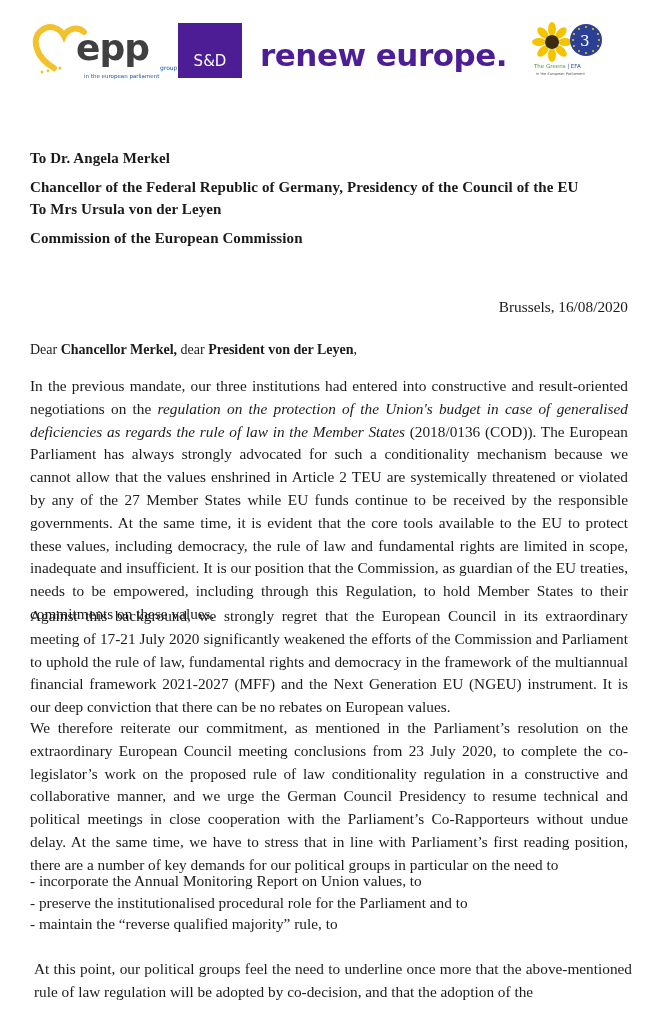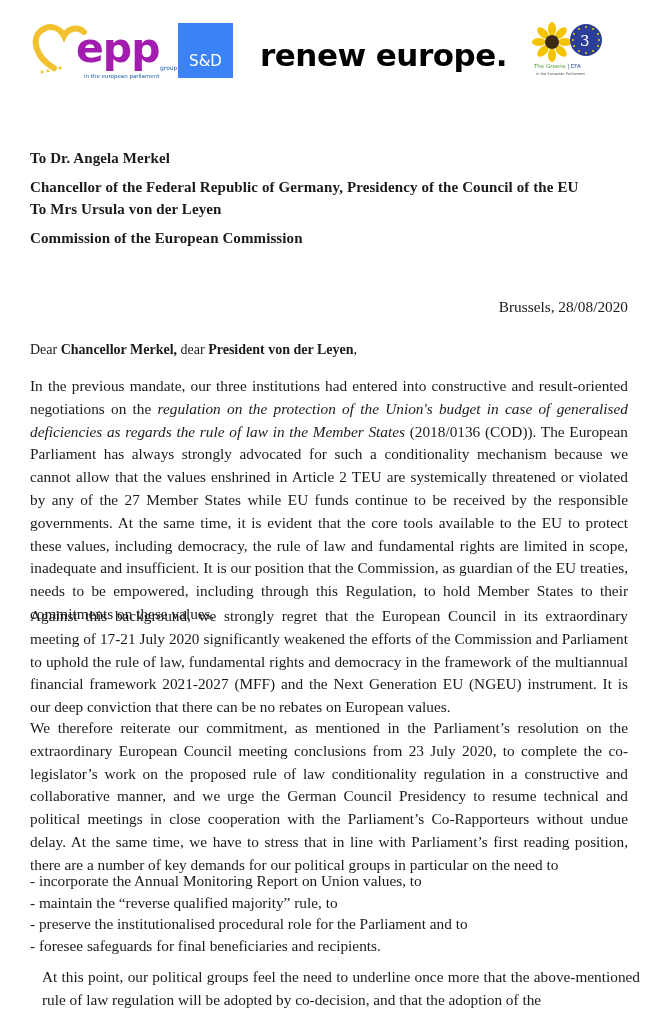--- a/index.html
+++ b/index.html
@@ -11,7 +11,7 @@
   .epp { left: 32px; top: 24px; width: 120px; height: 58px; }
   .epp svg { position: absolute; left: 0; top: 0; }
   .epp-text { position: absolute; left: 44px; top: 6px; font-family: "DejaVu Sans", sans-serif;
-              font-weight: bold; font-size: 41px; color: #a21caf; letter-spacing: -1px; line-height: 36px; }
+              font-weight: bold; font-size: 36px; color: #404040; letter-spacing: -1px; line-height: 36px; }
   .epp-group { position: absolute; left: 128px; top: 40px; font-family: "DejaVu Sans", sans-serif;
                font-size: 6px; color: #1a5aa6; }
   .epp-sub { position: absolute; left: 52px; top: 49px; font-family: "DejaVu Sans", sans-serif;

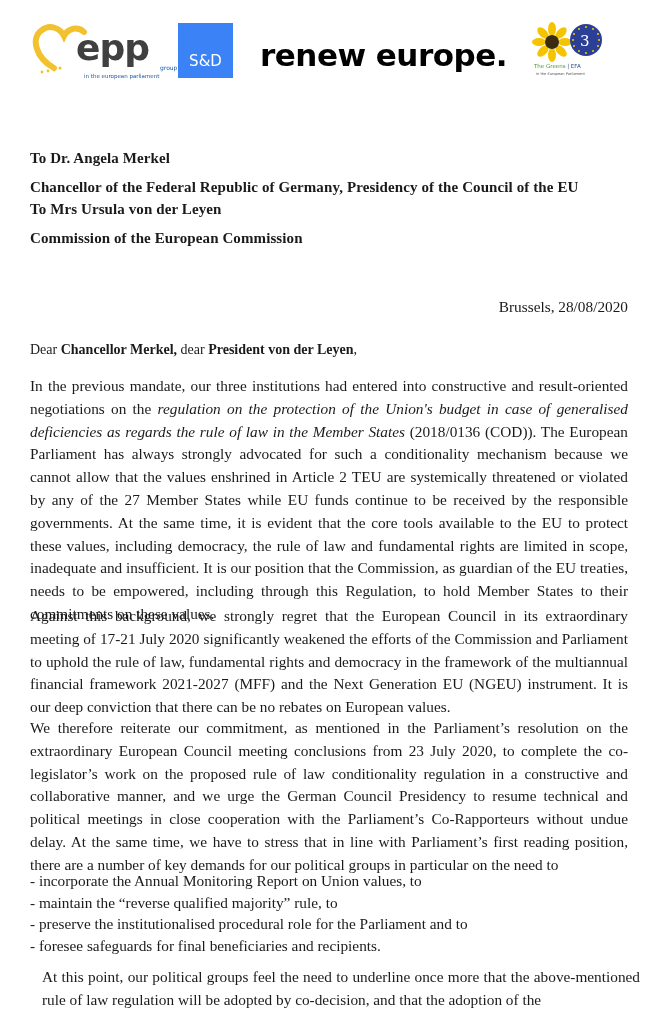--- a/index.html
+++ b/index.html
@@ -17,7 +17,7 @@
   .epp-sub { position: absolute; left: 52px; top: 49px; font-family: "DejaVu Sans", sans-serif;
              font-size: 5.5px; color: #1a5aa6; white-space: nowrap; }
   
-  .sd { left: 178px; top: 23px; width: 55px; height: 55px; background: #3b82f6; }
+  .sd { left: 178px; top: 23px; width: 64px; height: 55px; background: #4c1d95; }
   .sd span { position: absolute; left: 0; right: 0; top: 29px; text-align: center;
              font-family: "DejaVu Sans", sans-serif; font-size: 15px; color: #fff; letter-spacing: 0px; }
   

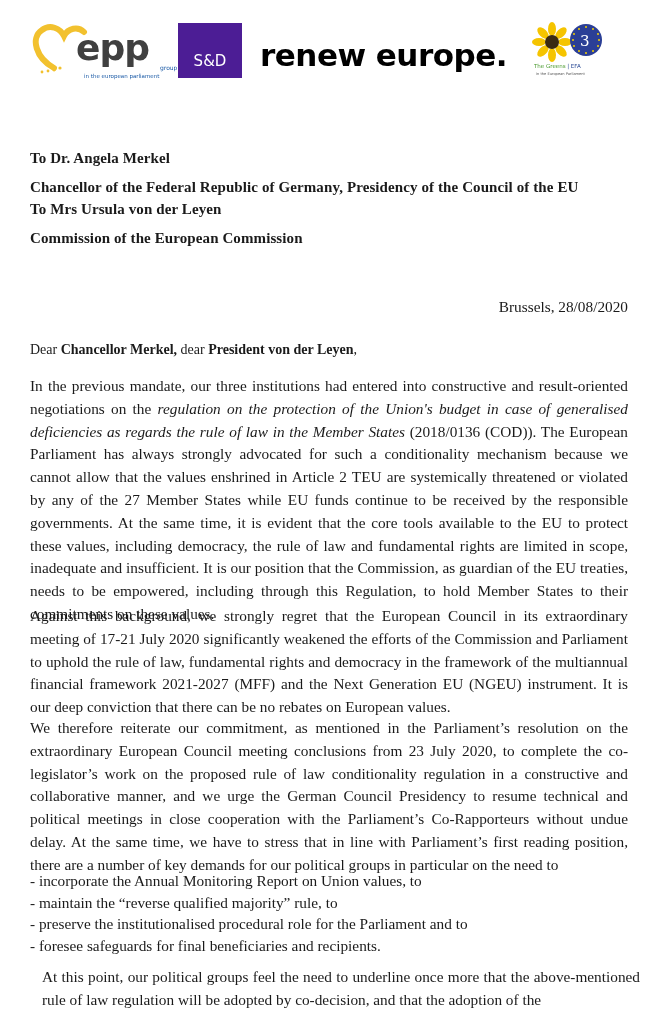--- a/index.html
+++ b/index.html
@@ -22,7 +22,7 @@
              font-family: "DejaVu Sans", sans-serif; font-size: 15px; color: #fff; letter-spacing: 0px; }
   
   .renew { left: 260px; top: 38px; font-family: "DejaVu Sans", sans-serif; font-weight: bold;
-           font-size: 31px; color: #000000; letter-spacing: -0.5px; line-height: 34px; white-space: nowrap; }
+           font-size: 31px; color: #4c1d95; letter-spacing: -0.5px; line-height: 34px; white-space: nowrap; }
   
   .greens { left: 530px; top: 22px; width: 80px; height: 60px; }
   .greens-text { position: absolute; left: 4px; top: 41px; font-family: "DejaVu Sans", sans-serif;

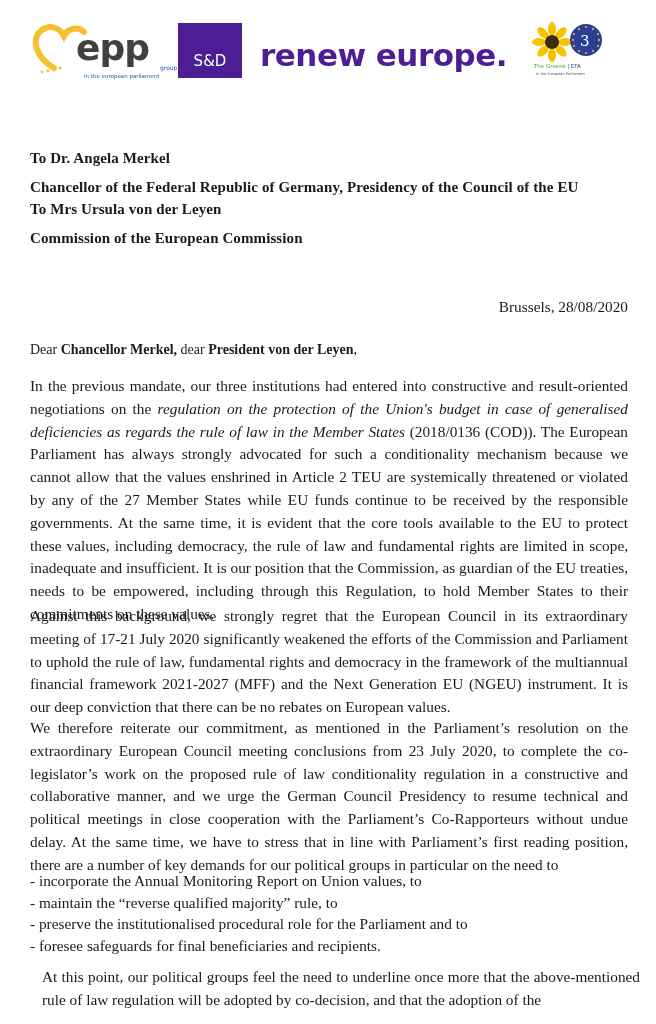--- a/index.html
+++ b/index.html
@@ -108,7 +108,7 @@
 <div class="addr" style="top:198px">To Mrs Ursula von der Leyen</div>
 <div class="addr" style="top:227px">Commission of the European Commission</div>
 
-<div class="date">Brussels, 28/08/2020</div>
+<div class="date">Brussels, 16/08/2020</div>
 
 <div class="salut">
   <span>Dear </span><b>Chancellor Merkel,</b><span> dear </span><b>President von der Leyen</b><span>,</span>

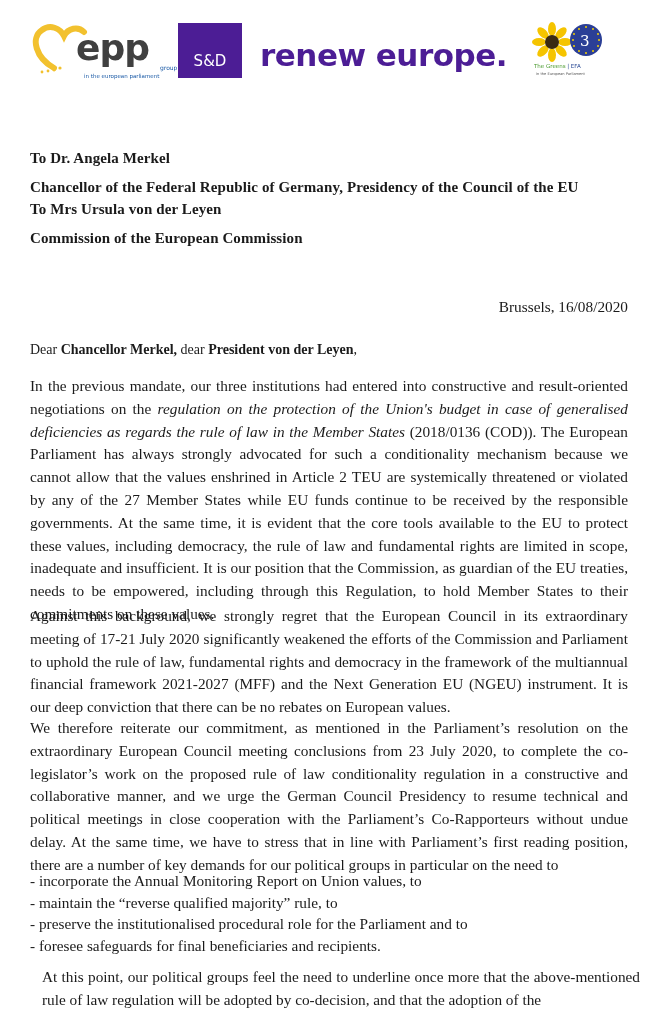--- a/index.html
+++ b/index.html
@@ -124,8 +124,8 @@
 
 <div class="demands">
   <div class="demand"><span>- </span><b>incorporate the Annual Monitoring Report on Union values</b><span>, to</span></div>
+  <div class="demand"><span>- </span><b>preserve the institutionalised procedural role for the Parliament</b><span> and to</span></div>
   <div class="demand"><span>- </span><b>maintain the “reverse qualified majority” rule</b><span>, to</span></div>
-  <div class="demand"><span>- </span><b>preserve the institutionalised procedural role for the Parliament</b><span> and to</span></div>
   <div class="demand"><span>- </span><b>foresee safeguards for final beneficiaries and recipients.</b><span></span></div>
 </div>
 

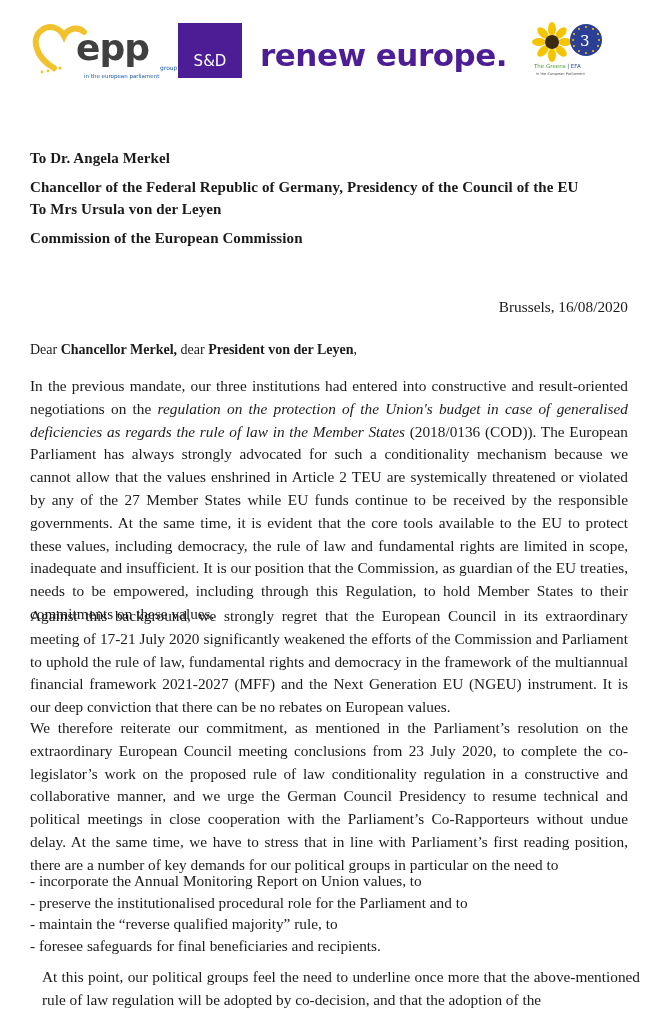--- a/index.html
+++ b/index.html
@@ -126,7 +126,6 @@
   <div class="demand"><span>- </span><b>incorporate the Annual Monitoring Report on Union values</b><span>, to</span></div>
   <div class="demand"><span>- </span><b>preserve the institutionalised procedural role for the Parliament</b><span> and to</span></div>
   <div class="demand"><span>- </span><b>maintain the “reverse qualified majority” rule</b><span>, to</span></div>
-  <div class="demand"><span>- </span><b>foresee safeguards for final beneficiaries and recipients.</b><span></span></div>
 </div>
 
 <p class="para" style="top:954px; margin:12px">At this point, our political groups feel the need to underline once more that the above-mentioned rule of law regulation will be adopted by co-decision, and that the adoption of the</p>

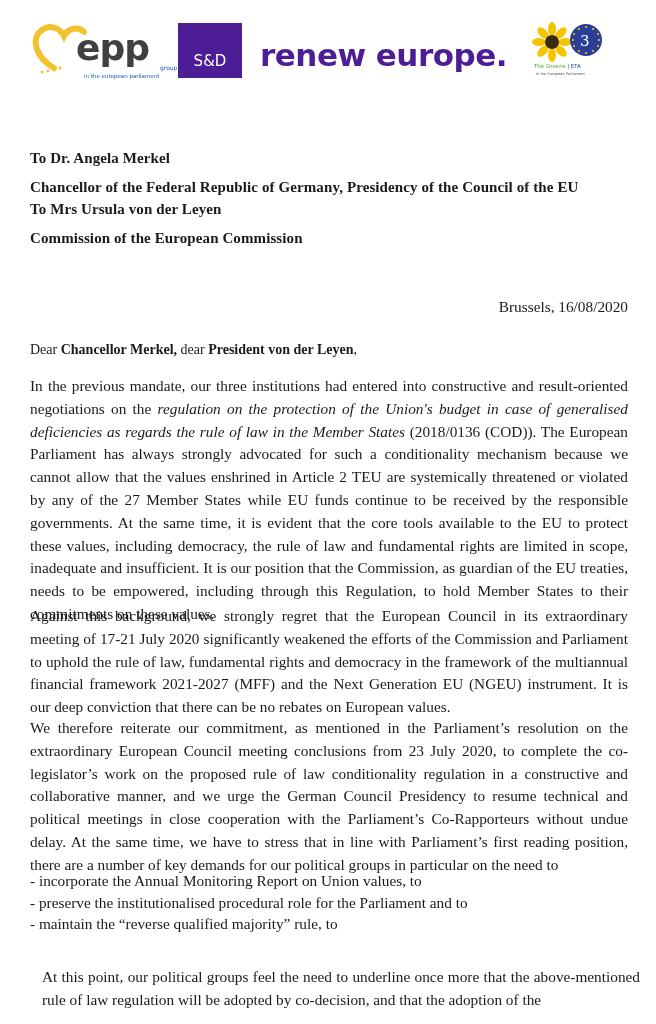--- a/index.html
+++ b/index.html
@@ -128,6 +128,6 @@
   <div class="demand"><span>- </span><b>maintain the “reverse qualified majority” rule</b><span>, to</span></div>
 </div>
 
-<p class="para" style="top:954px; margin:12px">At this point, our political groups feel the need to underline once more that the above-mentioned rule of law regulation will be adopted by co-decision, and that the adoption of the</p>
+<p class="para" style="top:954px; margin:4px">At this point, our political groups feel the need to underline once more that the above-mentioned rule of law regulation will be adopted by co-decision, and that the adoption of the</p>
 
 </body></html>

